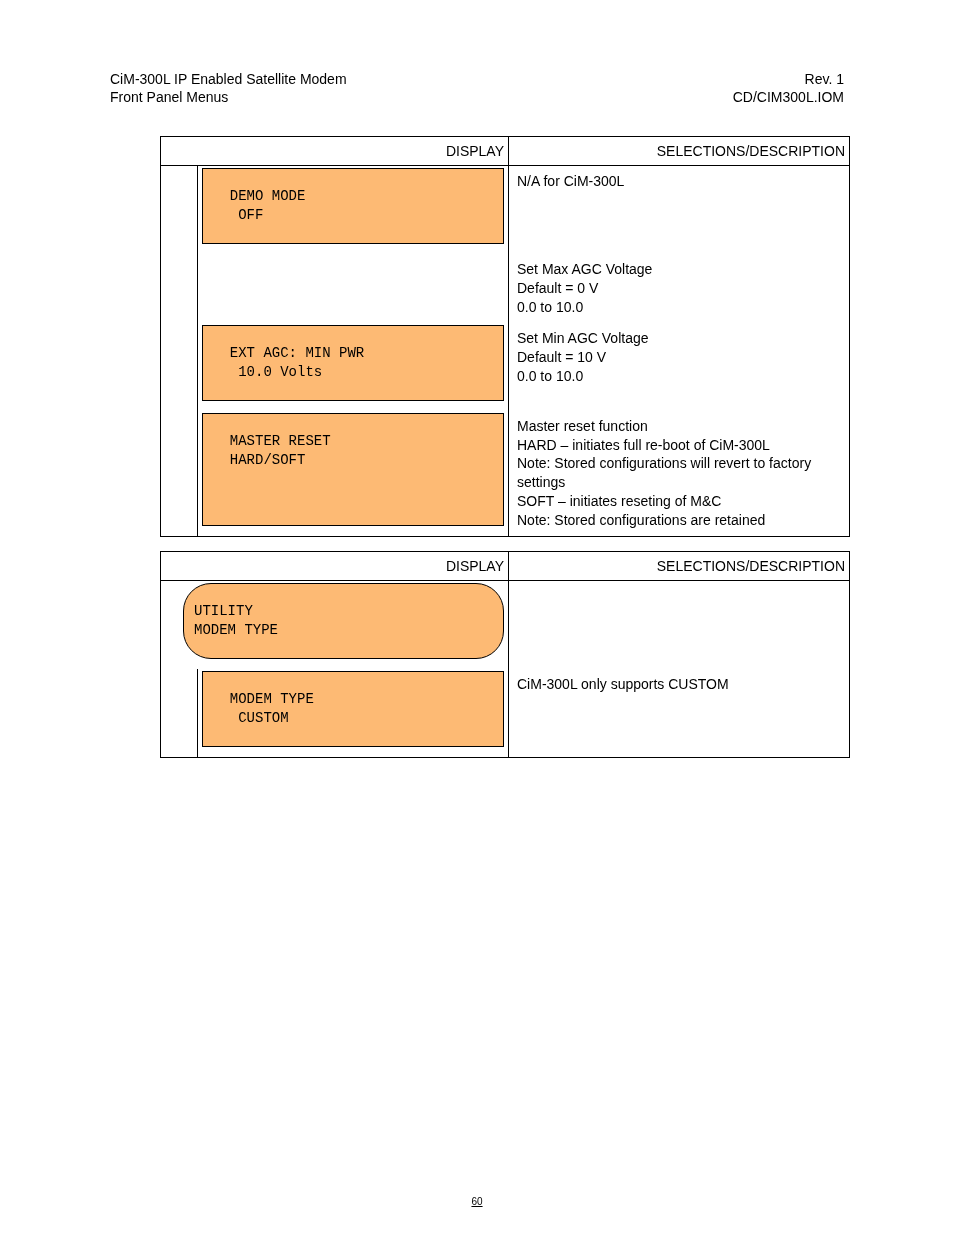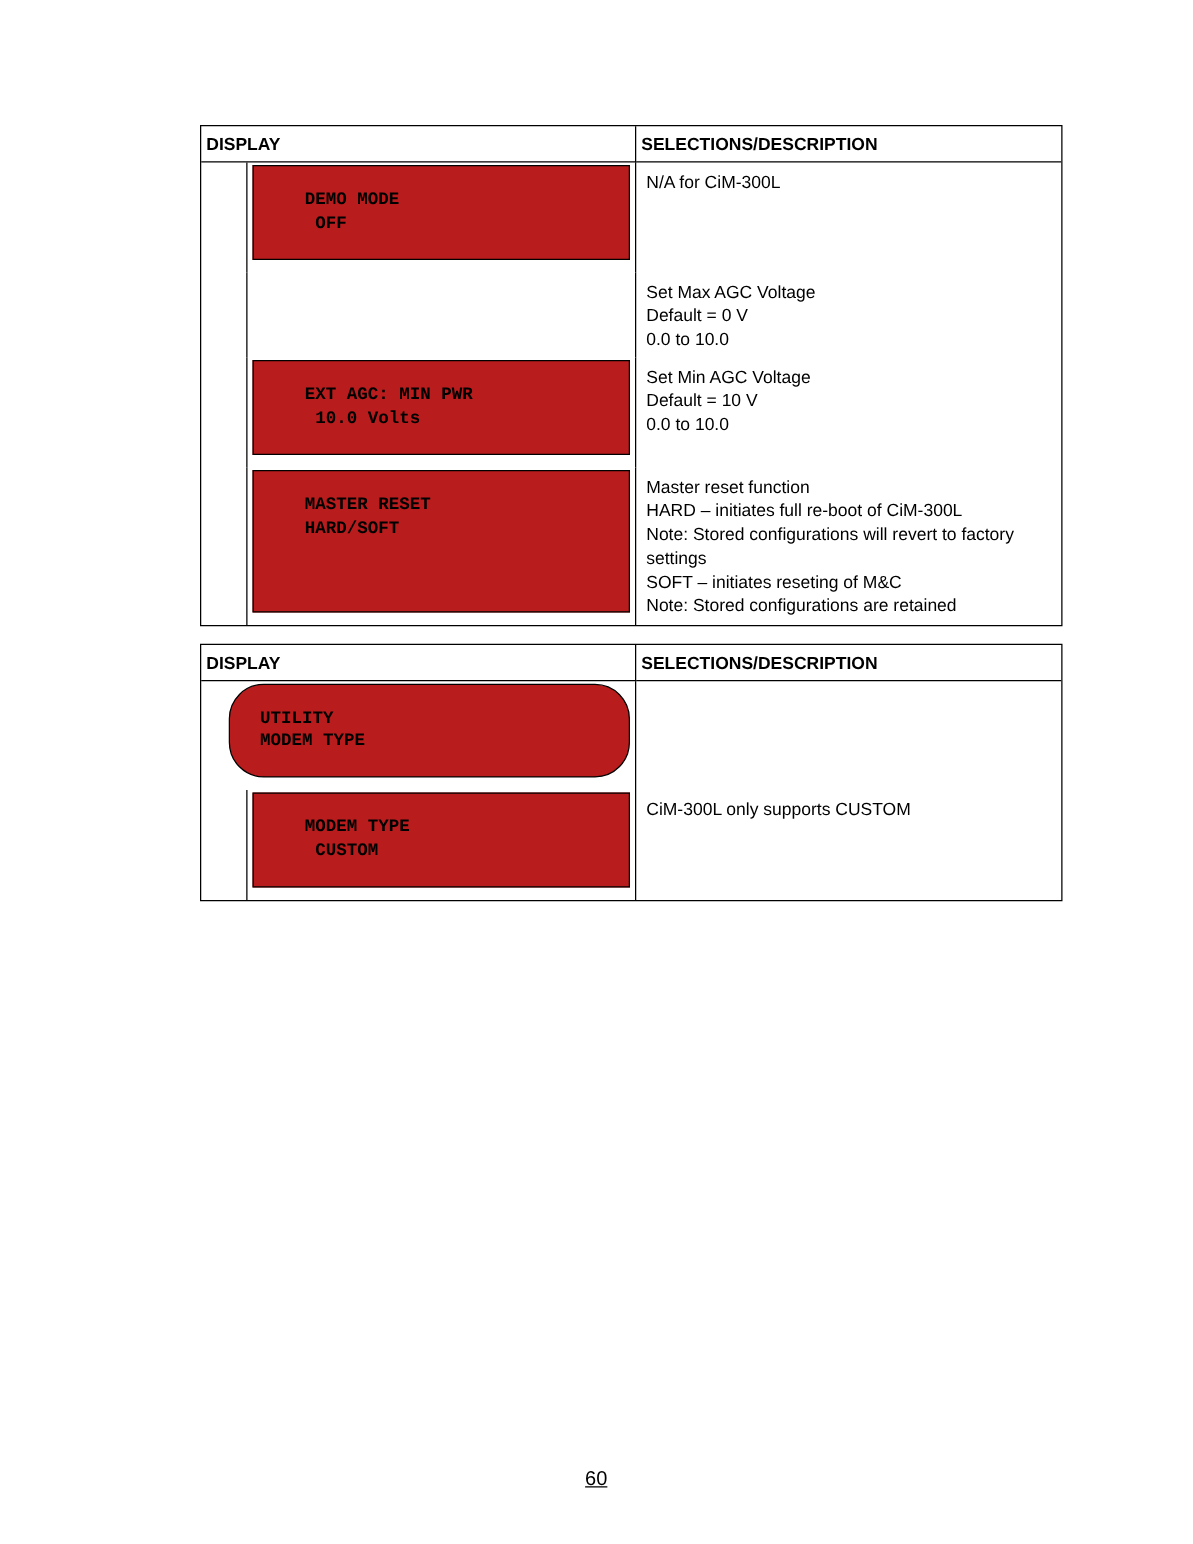--- a/index.html
+++ b/index.html
@@ -124,6 +124,16 @@
 
 <div class="page">
 
+  <div class="header-row">
+    <div class="header-left">
+      <div>CiM-300L IP Enabled Satellite Modem</div>
+      <div>Front Panel Menus</div>
+    </div>
+    <div class="header-right">
+      <div>Rev. 1</div>
+      <div>CD/CIM300L.IOM</div>
+    </div>
+  </div>
 
   <div class="table-wrap">
     <div class="thead-row">

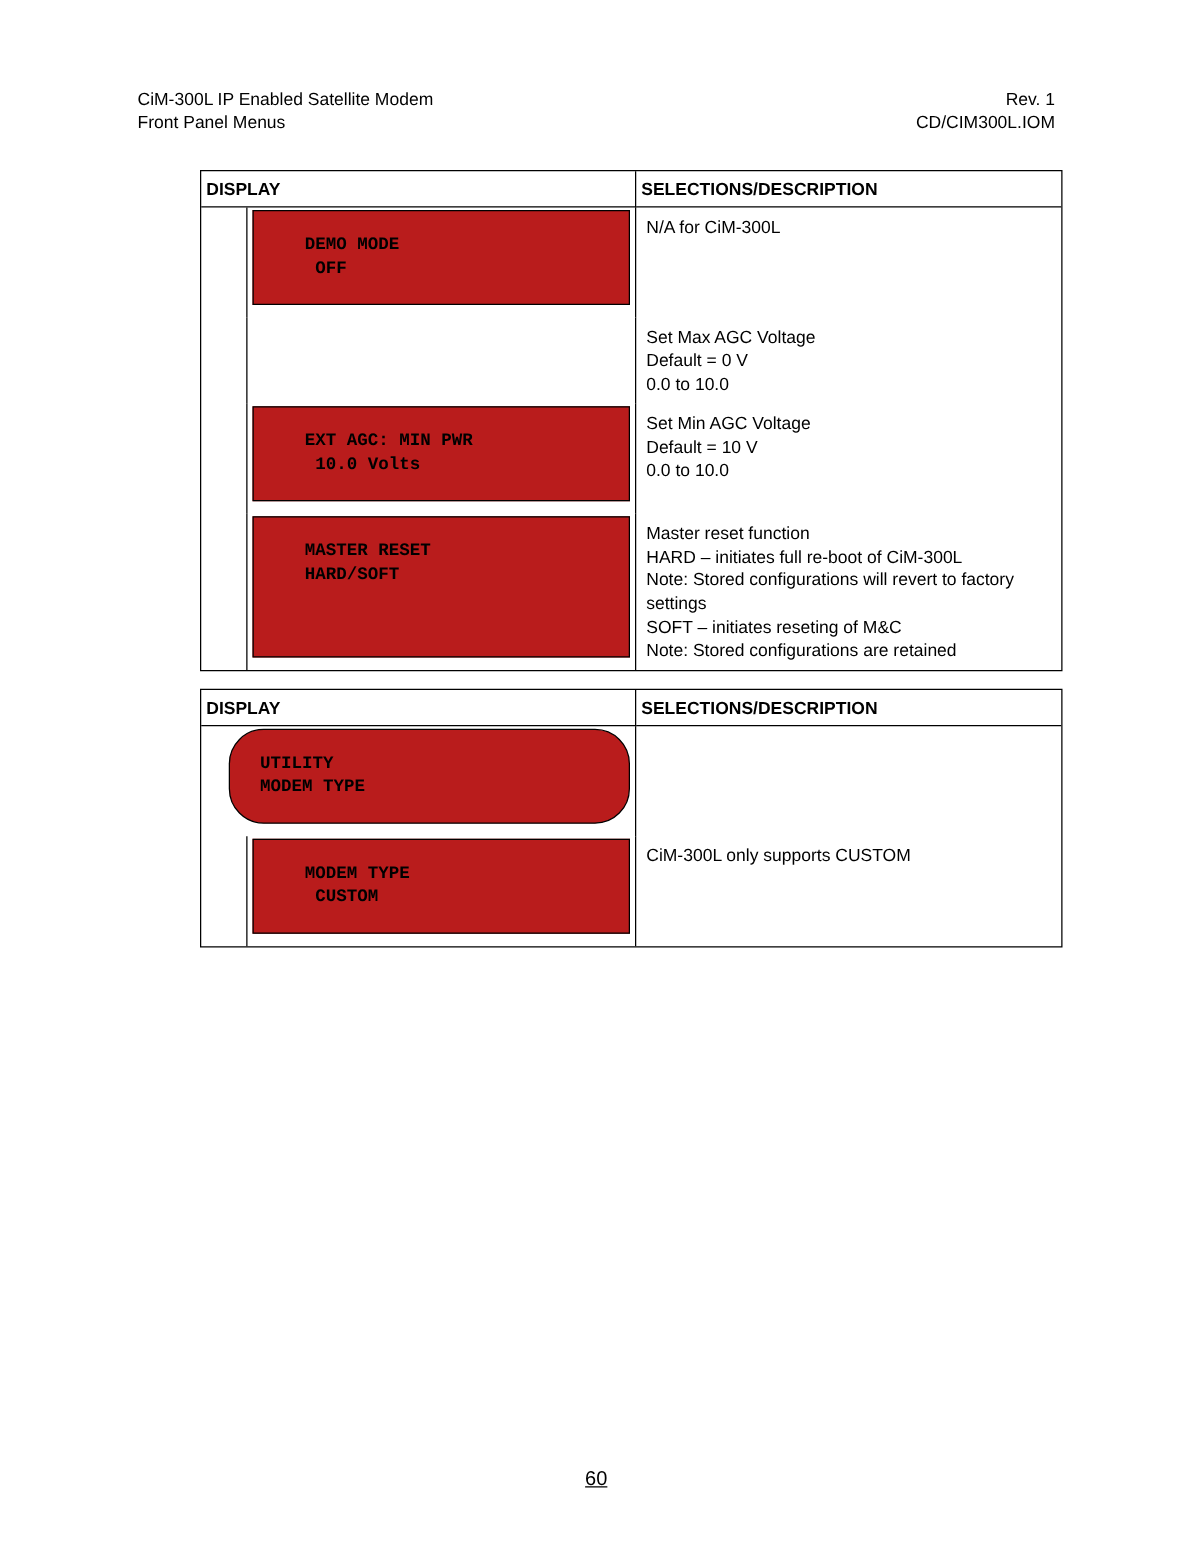--- a/index.html
+++ b/index.html
@@ -44,8 +44,8 @@
   }
   .th {
     box-sizing: border-box;
-    text-align: left;
-    font-weight: bold;
+    text-align: right;
+    font-weight: normal;
     font-size: 14px;
     padding: 6px 4px;
     border-bottom: 1px solid #000;

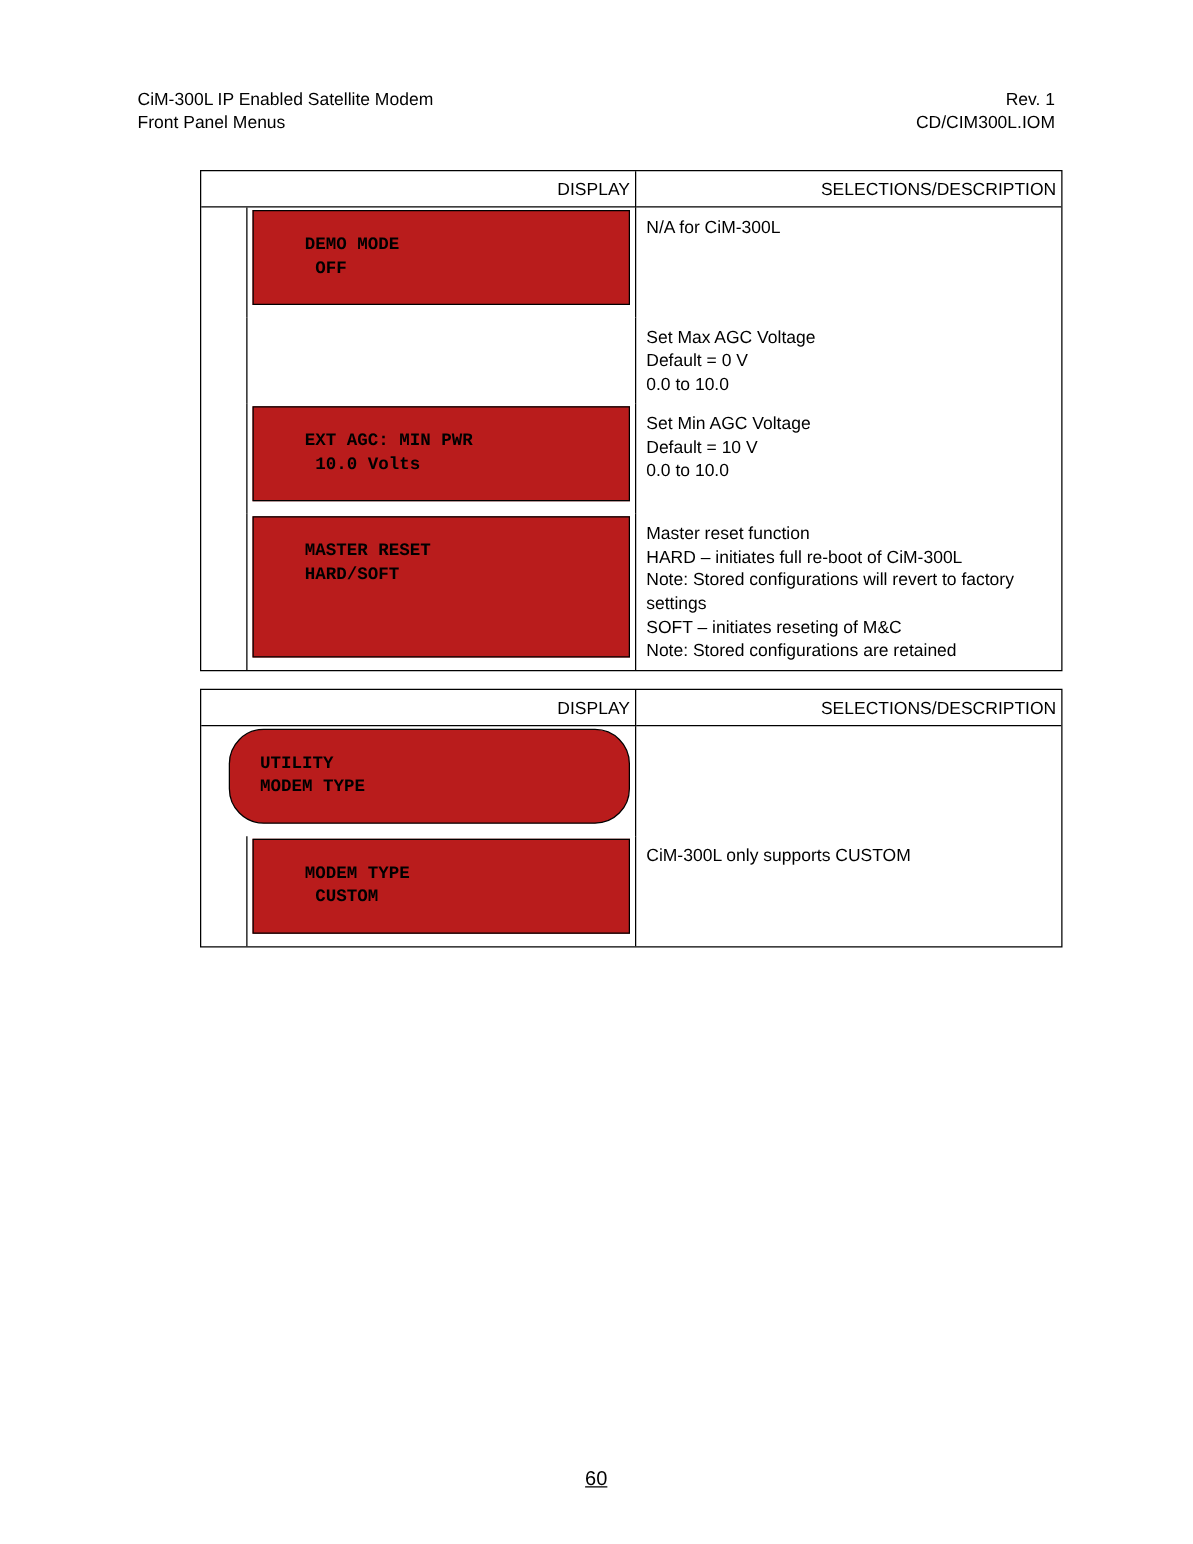--- a/index.html
+++ b/index.html
@@ -83,13 +83,13 @@
   .disp-box {
     flex: 1;
     margin: 2px 4px 10px 4px;
-    background: #b91c1c;
+    background: #fdba74;
     border: 1px solid #000;
     font-family: "Courier New", Courier, monospace;
-    font-weight: bold;
+    font-weight: normal;
     font-size: 14px;
     white-space: pre;
-    padding: 18px 24px;
+    padding: 18px 10px;
     line-height: 1.35;
   }
   .disp-box.noindent {

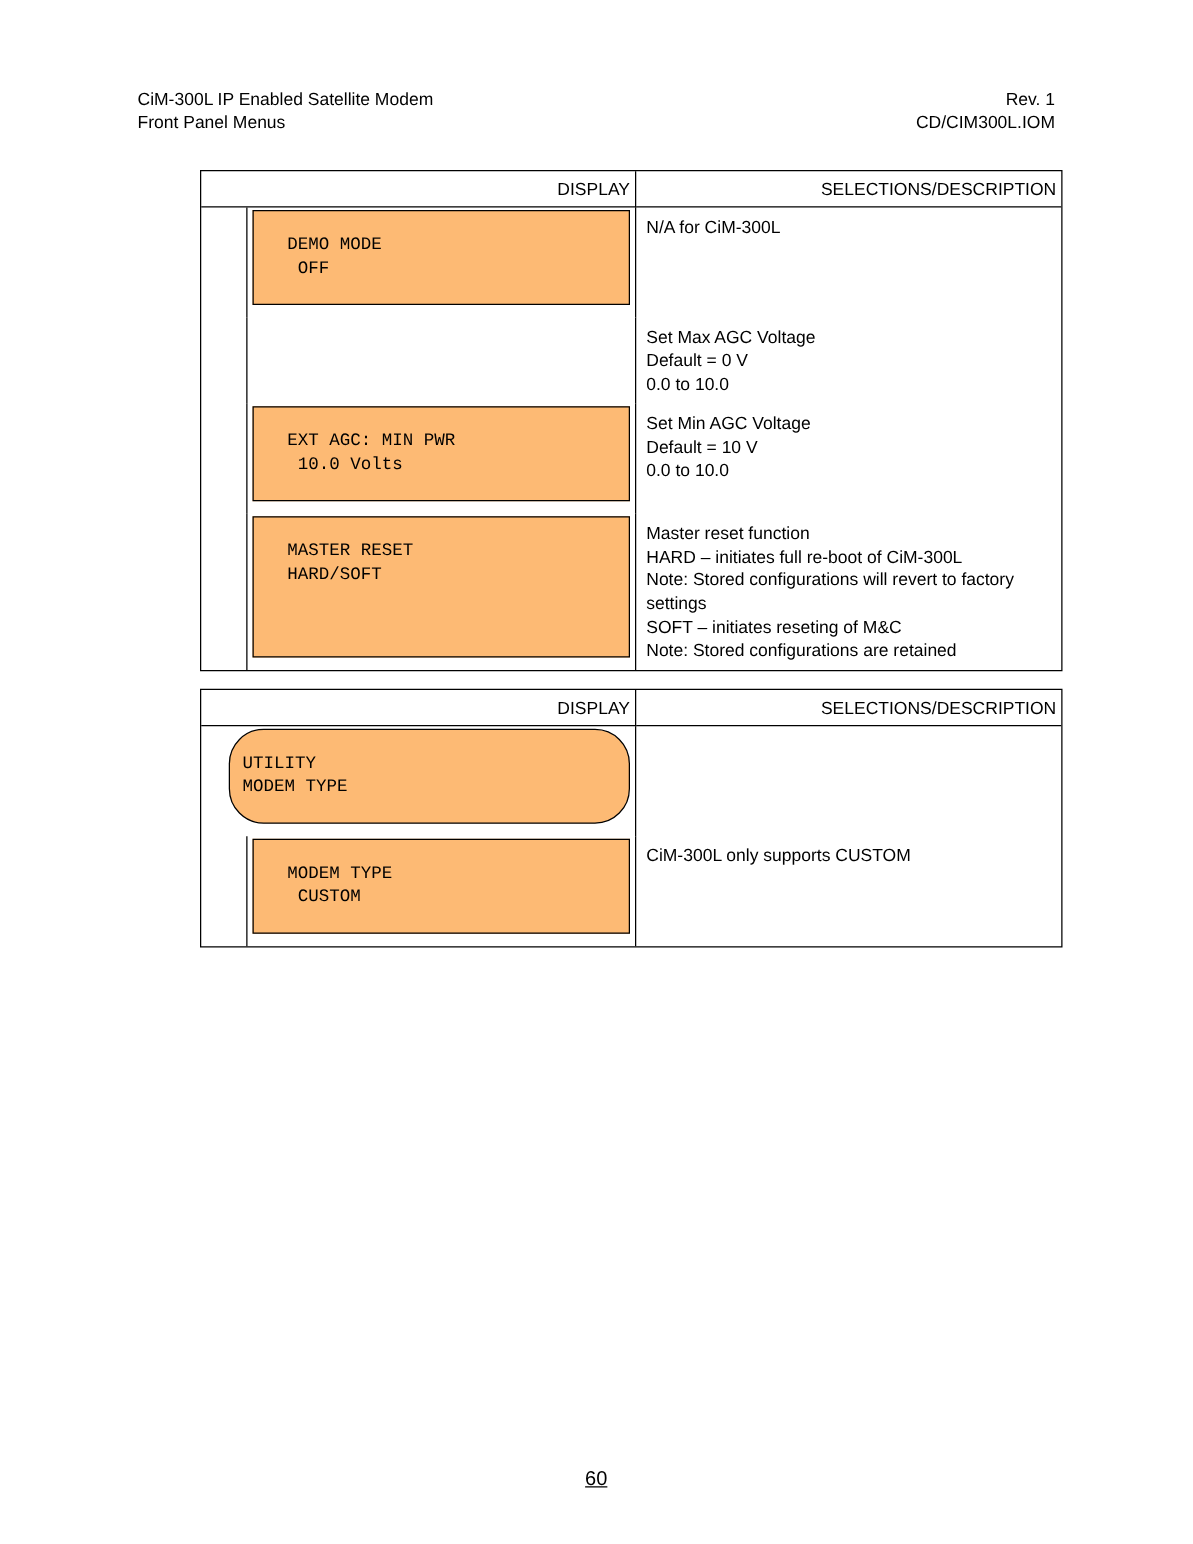--- a/index.html
+++ b/index.html
@@ -111,11 +111,11 @@
 
   .page-number {
     position: absolute;
-    bottom: 42px;
+    bottom: 28px;
     left: 0;
     width: 100%;
     text-align: center;
-    font-size: 16px;
+    font-size: 10px;
     text-decoration: underline;
   }
 </style>

